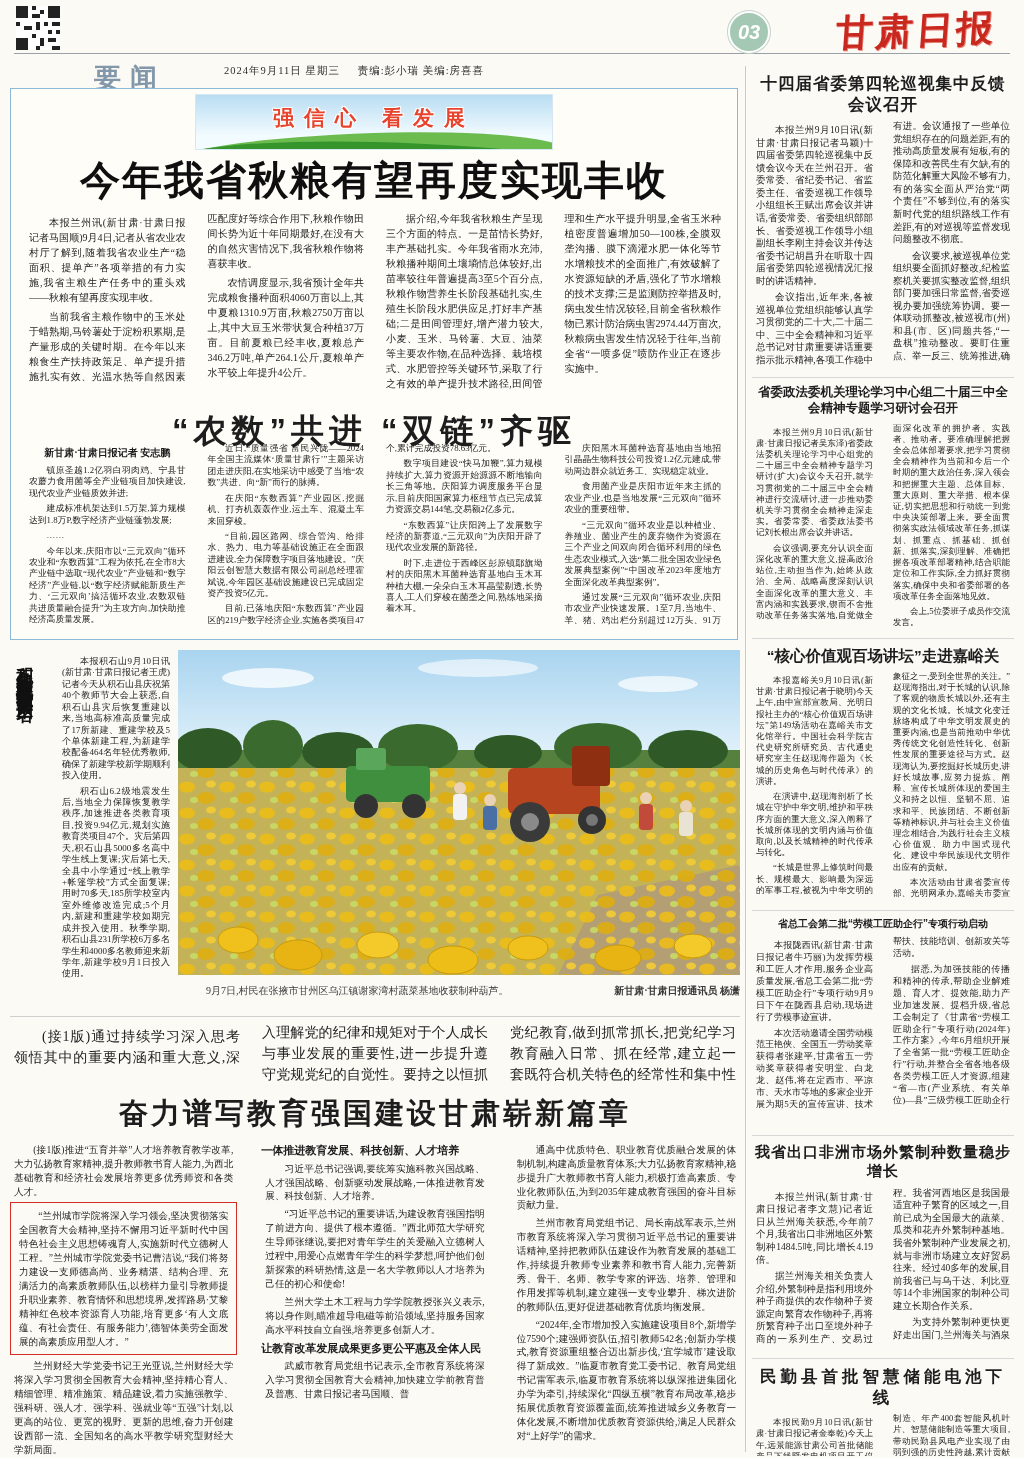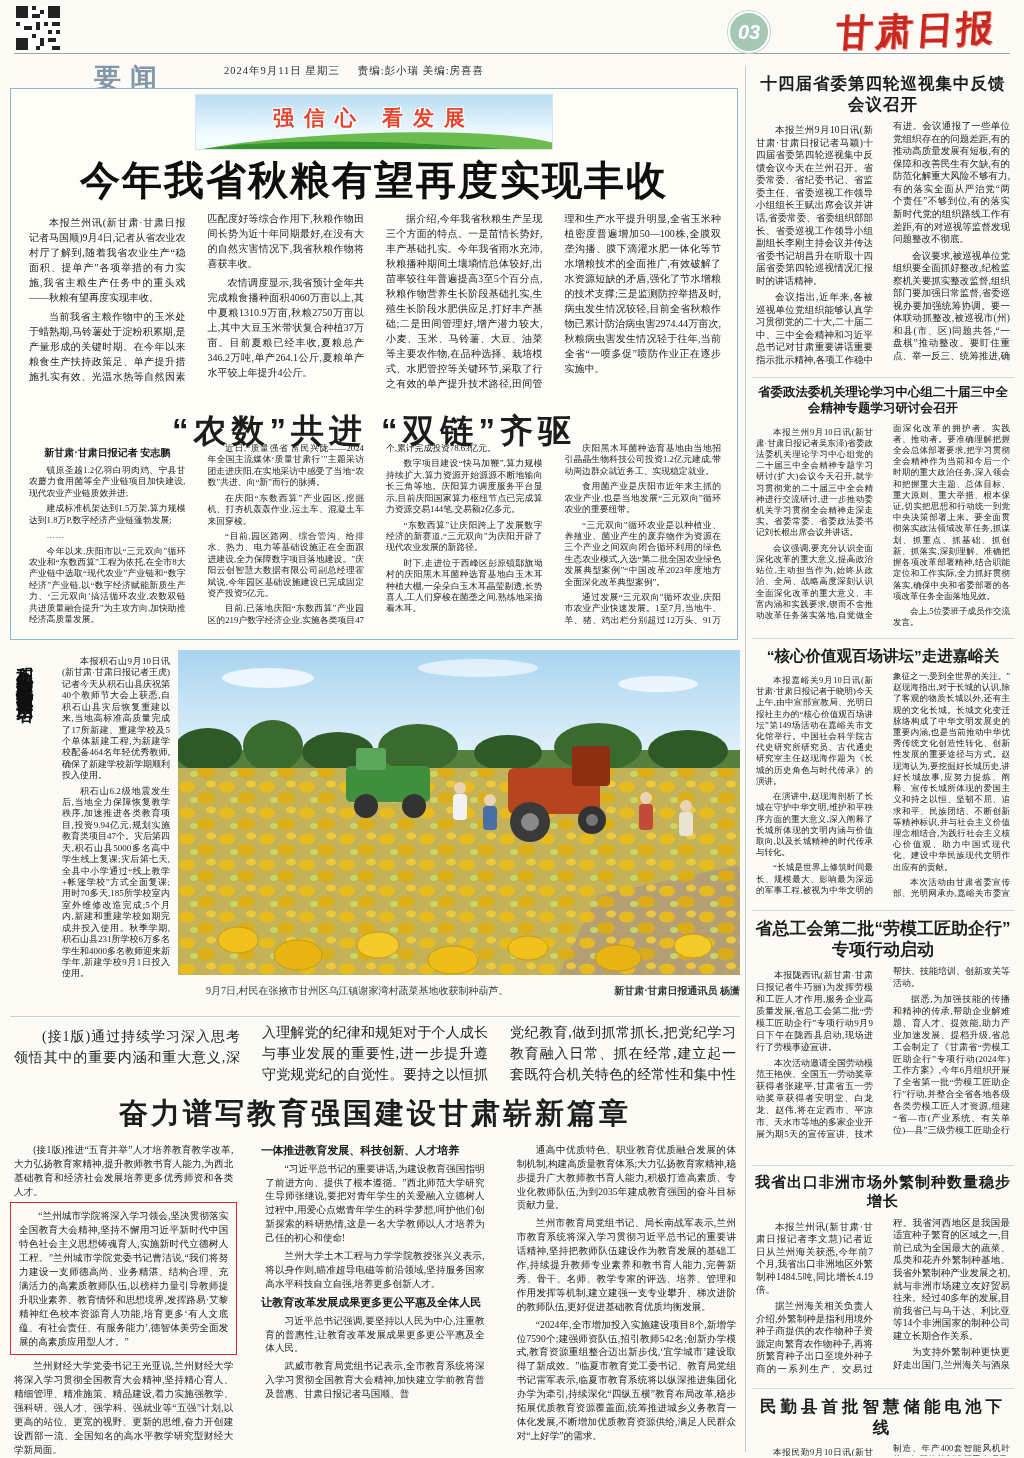--- a/index.html
+++ b/index.html
@@ -80,7 +80,7 @@
   .rh1 { font-size:16.5px; letter-spacing:1px; }
   .rh2 { font-size:12.5px; }
   .rh3 { font-size:15.5px; }
-  .rh4 { font-size:17px; }
+  .rh4 { font-size:10px; }
   .rh5 { font-size:15px; letter-spacing:1px; }
   .rh6 { font-size:16.5px; letter-spacing:4px; }
   .rbody { column-count:2; column-gap:12px; overflow:hidden; line-height:1.32; }

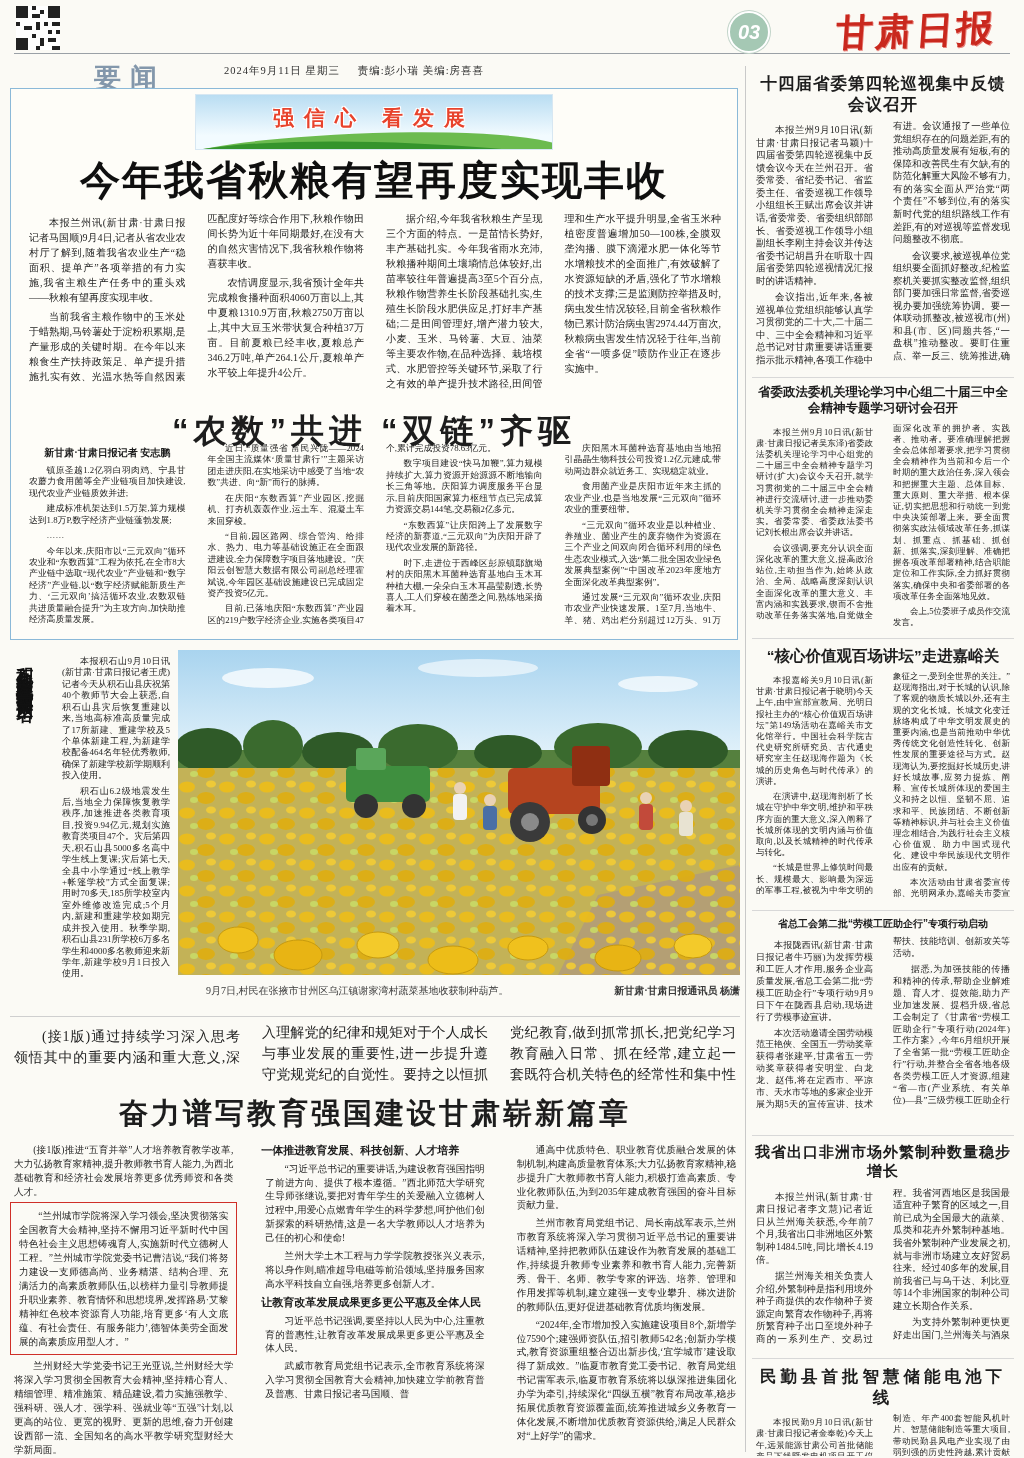--- a/index.html
+++ b/index.html
@@ -242,6 +242,7 @@
         <div class="edcol">
           <h3>一体推进教育发展、科技创新、人才培养</h3>
           <div>
+              <p class="para">习近平总书记强调,要统筹实施科教兴国战略、人才强国战略、创新驱动发展战略,一体推进教育发展、科技创新、人才培养。</p>
               <p class="para">“习近平总书记的重要讲话,为建设教育强国指明了前进方向、提供了根本遵循。”西北师范大学研究生导师张继说,要把对青年学生的关爱融入立德树人过程中,用爱心点燃青年学生的科学梦想,呵护他们创新探索的科研热情,这是一名大学教师以人才培养为己任的初心和使命!</p>
               <p class="para">兰州大学土木工程与力学学院教授张兴义表示,将以身作则,瞄准超导电磁等前沿领域,坚持服务国家高水平科技自立自强,培养更多创新人才。</p>
             </div>

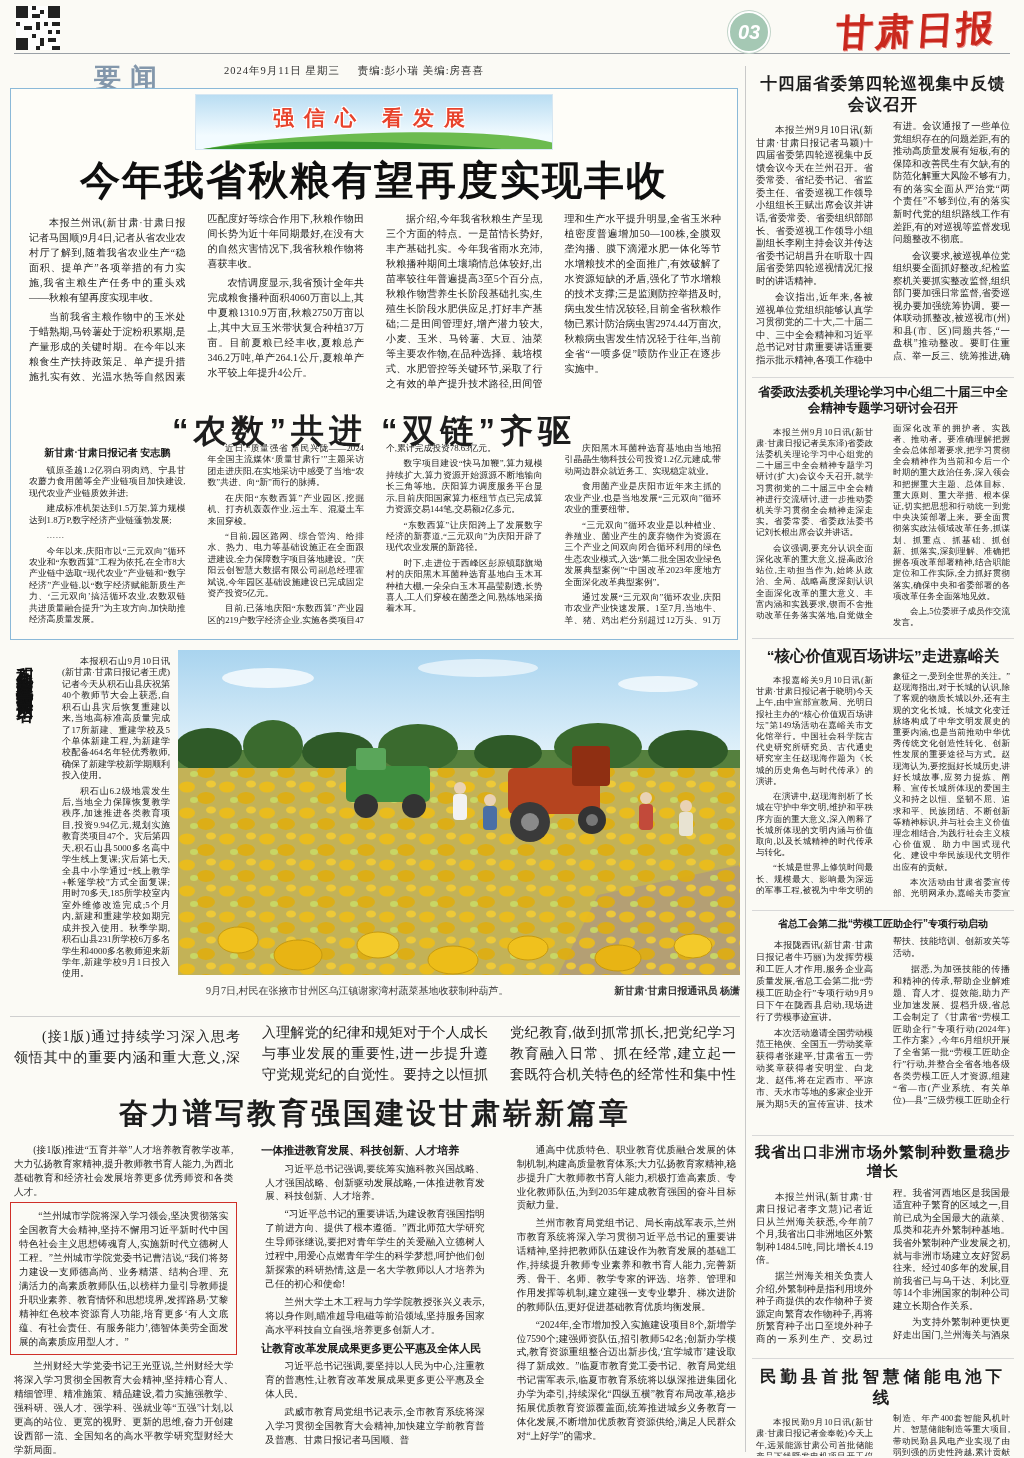--- a/index.html
+++ b/index.html
@@ -248,7 +248,6 @@
             </div>
           <h3>让教育改革发展成果更多更公平惠及全体人民</h3>
           <div>
-              <p class="para">习近平总书记强调,要坚持以人民为中心,注重教育的普惠性,让教育改革发展成果更多更公平惠及全体人民。</p>
               <p class="para">武威市教育局党组书记表示,全市教育系统将深入学习贯彻全国教育大会精神,加快建立学前教育普及普惠、甘肃日报记者马国顺、普</p>
             </div>
         </div>

